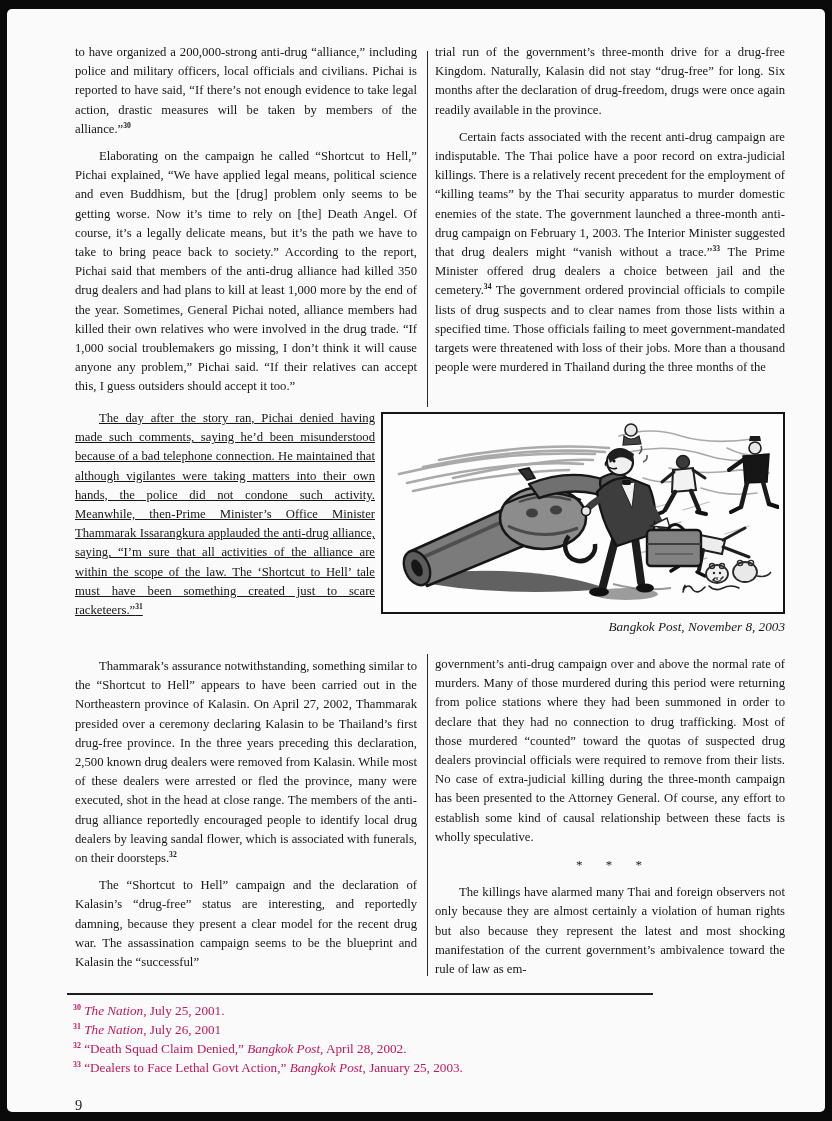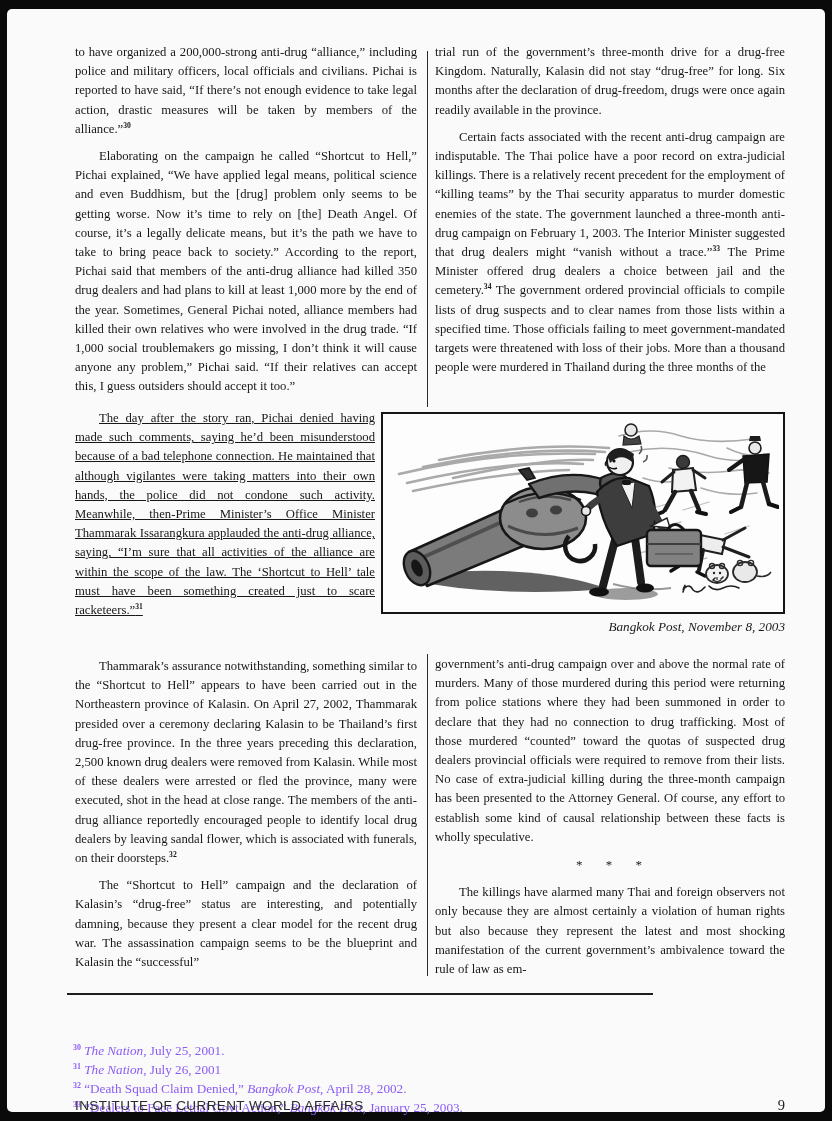--- a/index.html
+++ b/index.html
@@ -69,7 +69,7 @@
 
   <div class="tblock ll">
     <p class="para">Thammarak’s assurance notwithstanding, something similar to the “Shortcut to Hell” appears to have been carried out in the Northeastern province of Kalasin. On April 27, 2002, Thammarak presided over a ceremony declaring Kalasin to be Thailand’s first drug-free province. In the three years preceding this declaration, 2,500 known drug dealers were removed from Kalasin. While most of these dealers were arrested or fled the province, many were executed, shot in the head at close range. The members of the anti-drug alliance reportedly encouraged people to identify local drug dealers by leaving sandal flower, which is associated with funerals, on their doorsteps.<sup>32</sup></p>
-    <p class="para">The “Shortcut to Hell” campaign and the declaration of Kalasin’s “drug-free” status are interesting, and potentially damning, because they present a clear model for the recent drug war. The assassination campaign seems to be the blueprint and Kalasin the “successful”</p>
+    <p class="para">The “Shortcut to Hell” campaign and the declaration of Kalasin’s “drug-free” status are interesting, and reportedly damning, because they present a clear model for the recent drug war. The assassination campaign seems to be the blueprint and Kalasin the “successful”</p>
   </div>
 
   <div class="divider seg1"></div>

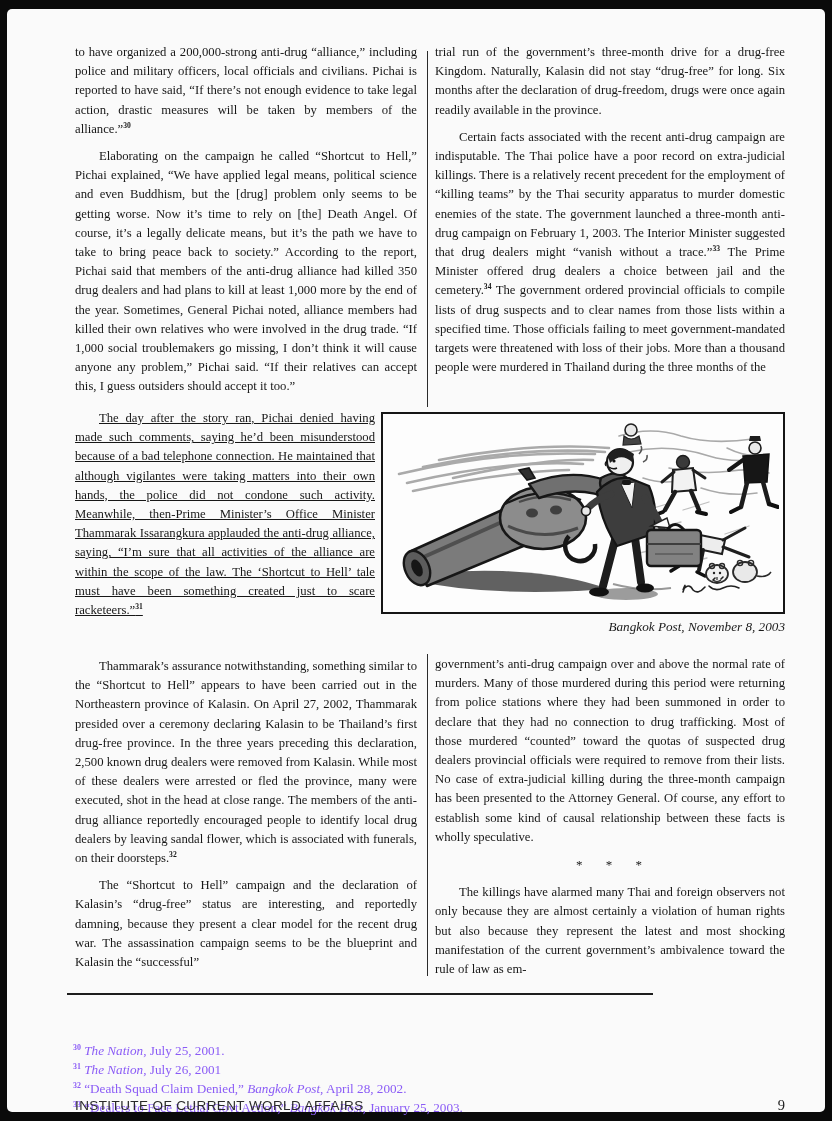--- a/index.html
+++ b/index.html
@@ -39,7 +39,7 @@
   .stars{text-align:center;text-indent:0;margin:5px 0 9px 0;word-spacing:16px;font-size:13px;letter-spacing:2px;}
   
   .fnrule{position:absolute;left:60px;top:984px;width:586px;height:2px;background:#1d1d1d;}
-  .footnotes{position:absolute;left:66px;top:992px;width:700px;font-size:13.2px;line-height:19px;color:#8b5cf6;margin-top:40px;}
+  .footnotes{position:absolute;left:66px;top:992px;width:700px;font-size:13.2px;line-height:19px;color:#be185d;}
   .fn{margin:0;}
   .fn i{font-style:italic;}
   

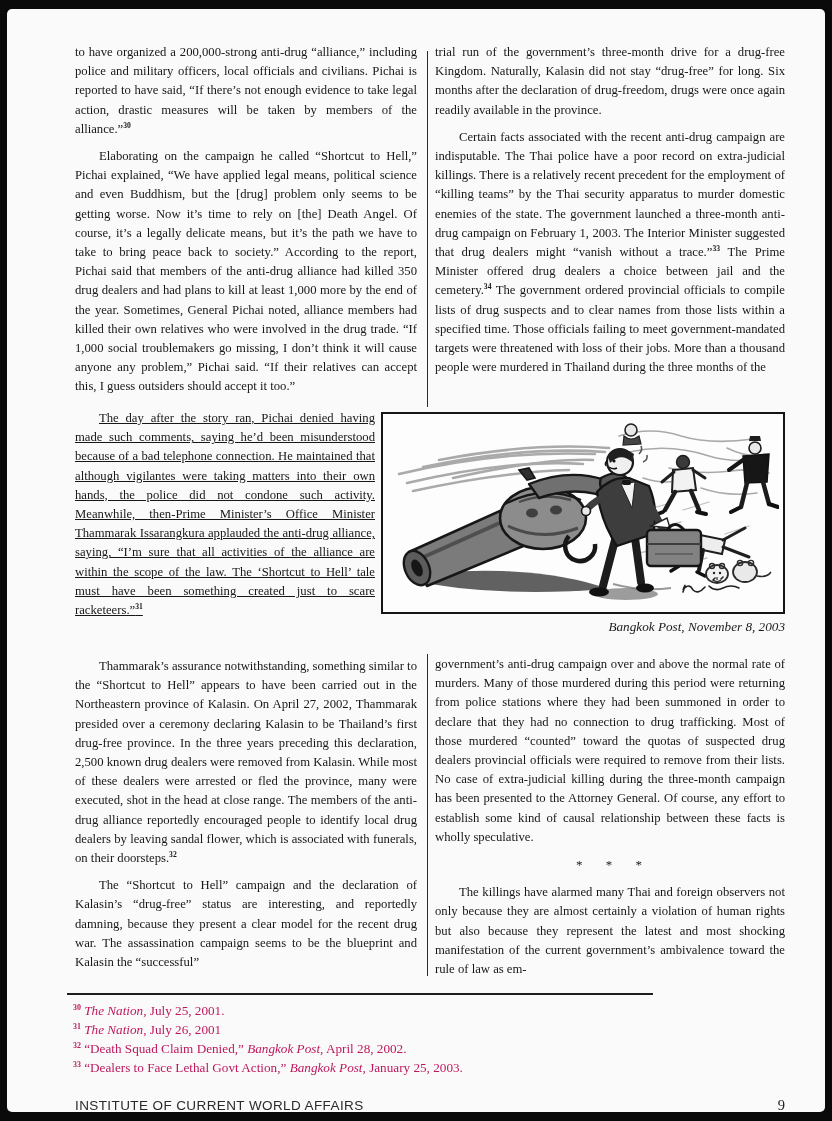--- a/index.html
+++ b/index.html
@@ -227,7 +227,6 @@
   </div>
 
   <div class="pagefooter">
-    <span class="institute">INSTITUTE OF CURRENT WORLD AFFAIRS</span>
     <span class="pagenum">9</span>
   </div>
 

